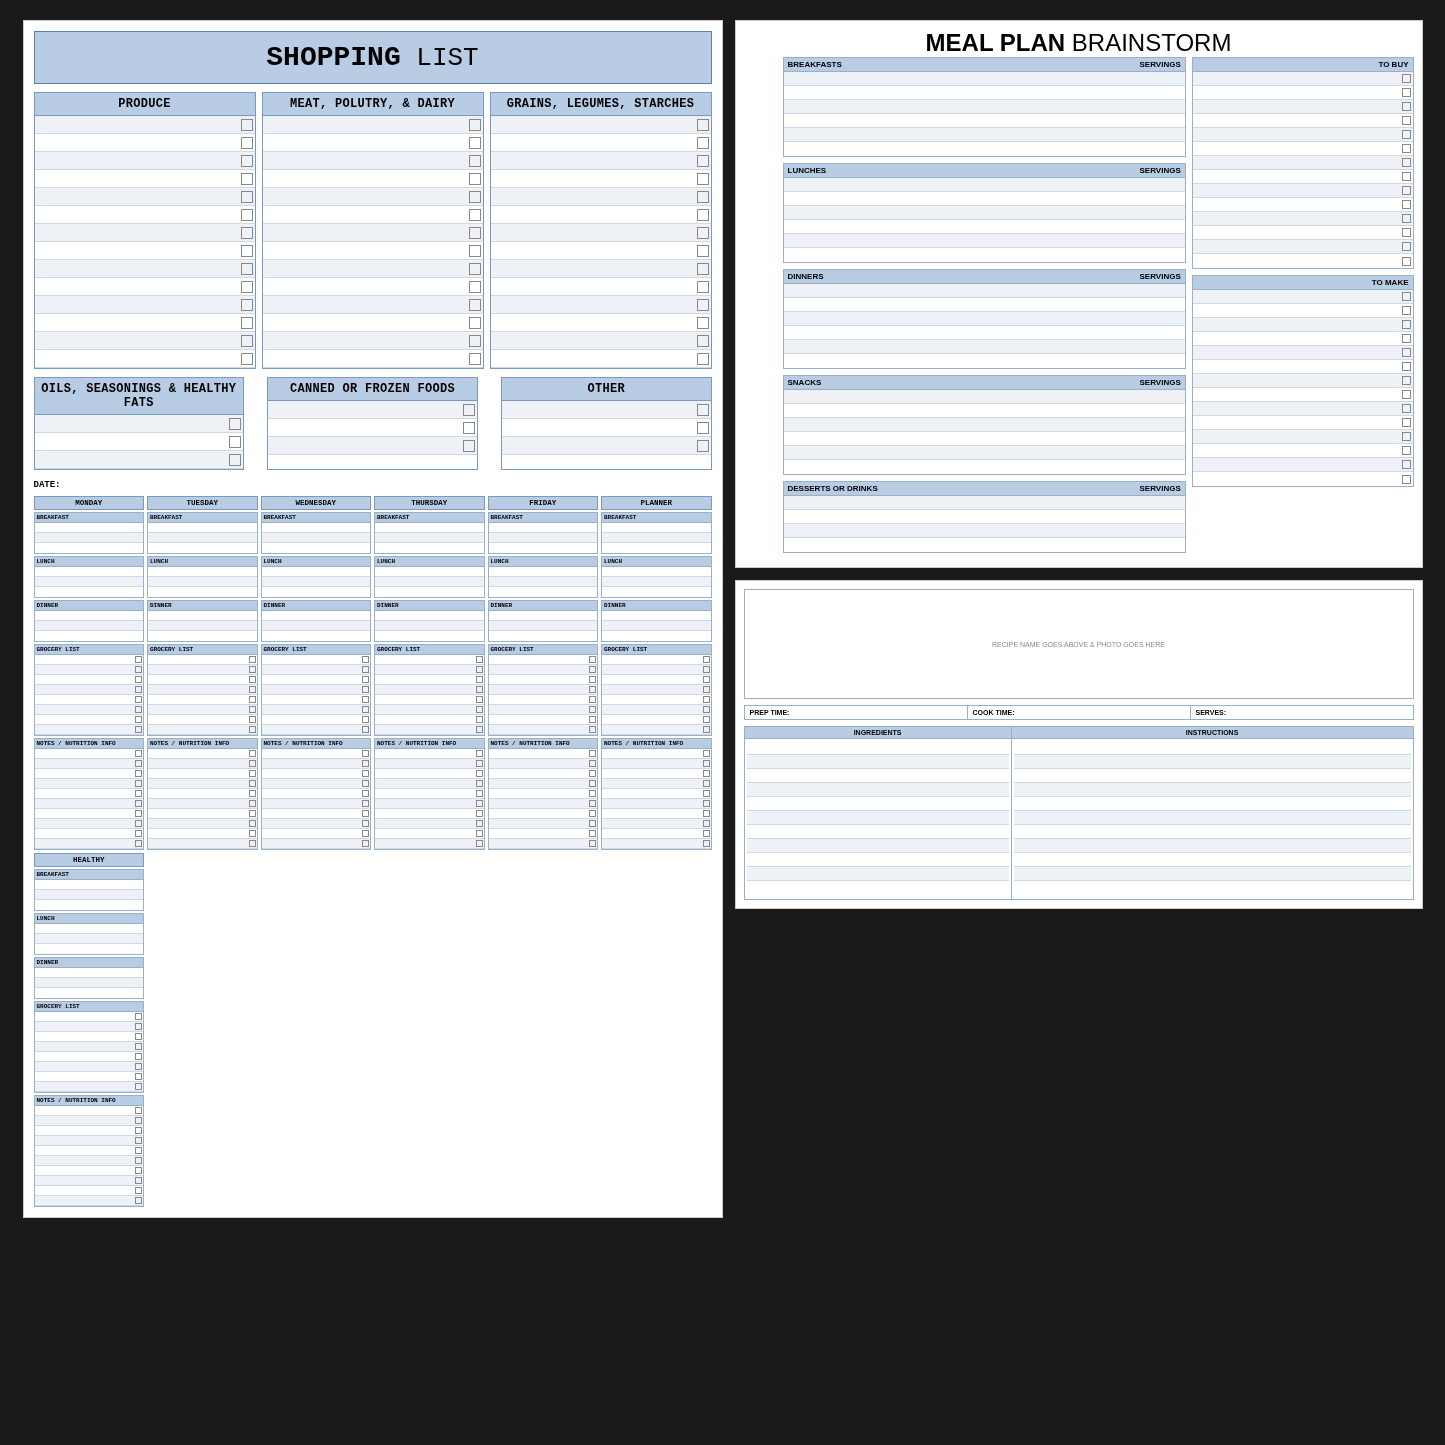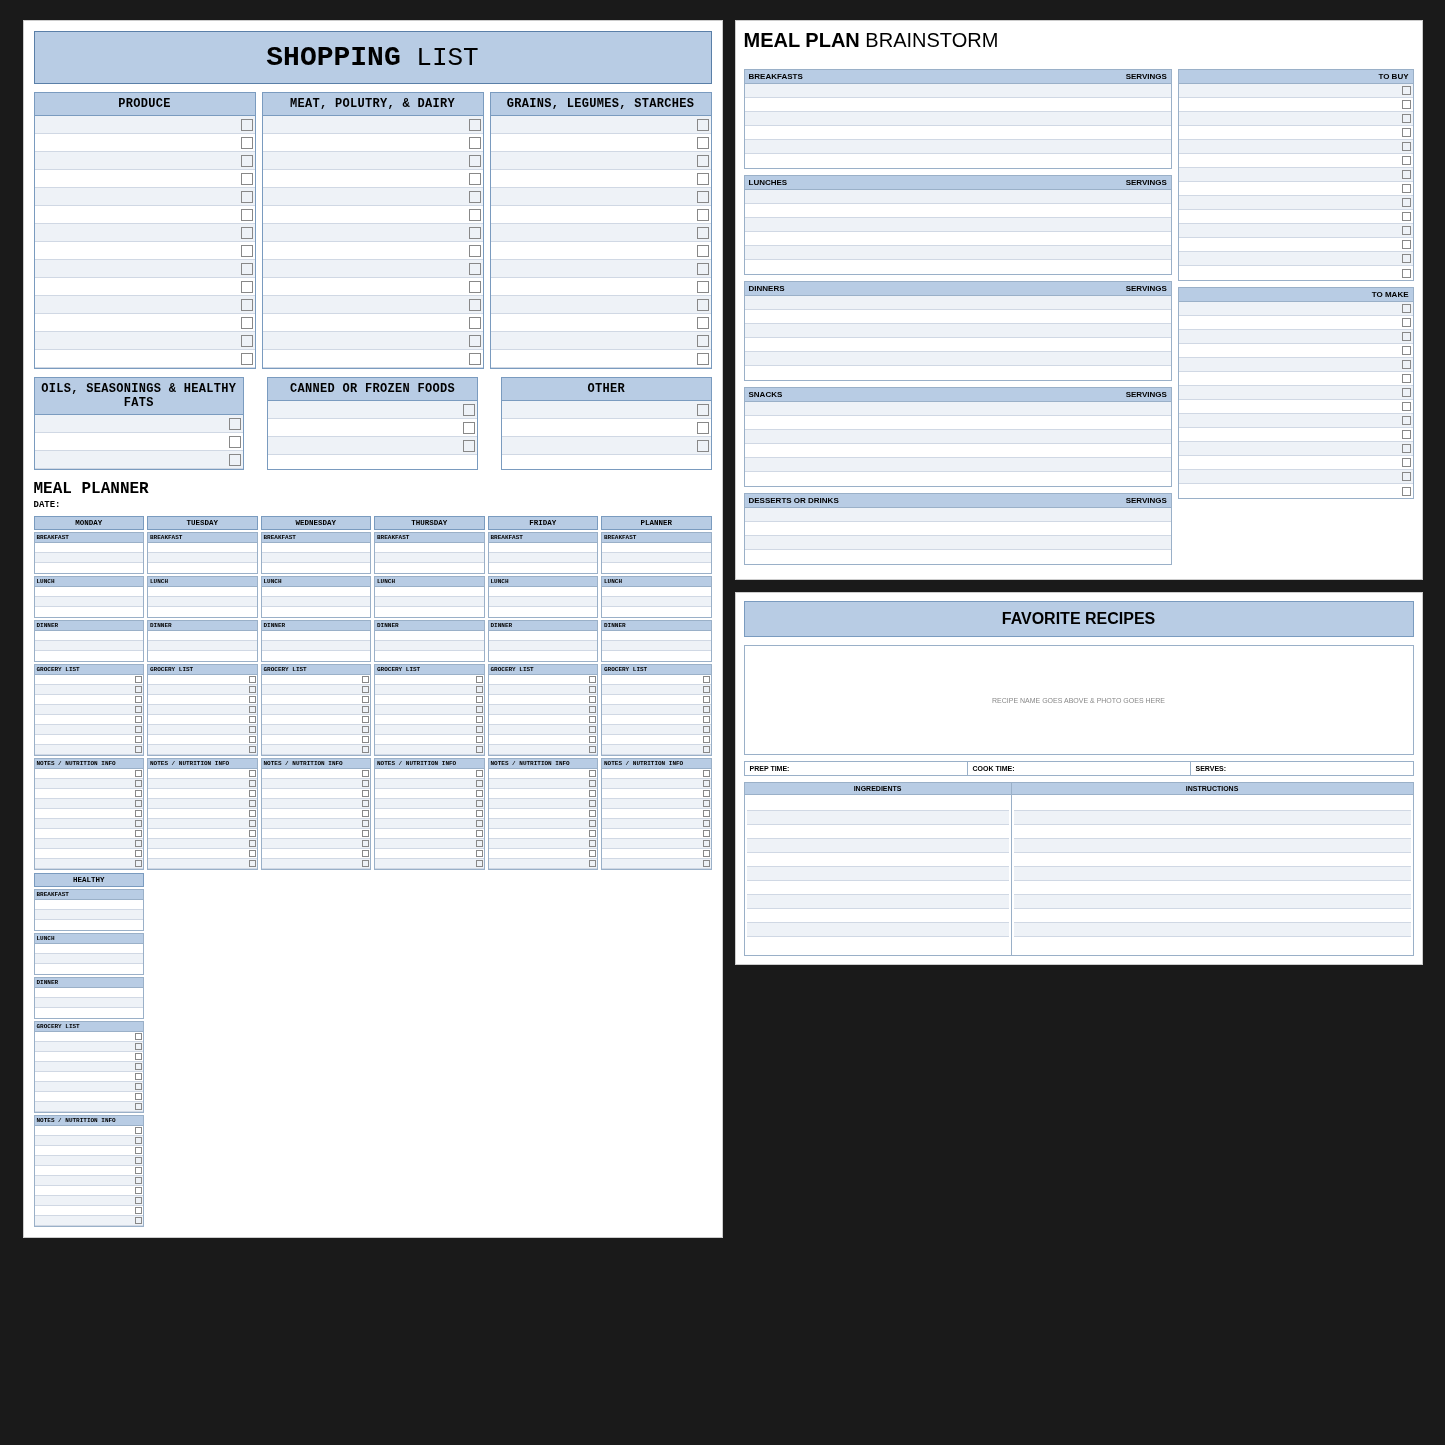--- a/index.html
+++ b/index.html
@@ -216,8 +216,9 @@
       padding: 8px;
     }
     .brainstorm-header {
-      font-size: 20px;
-      margin-bottom: 17px;
+      text-align: center;
+      font-size: 24px;
+      margin-bottom: 0;
     }
     .brainstorm-header span.bold { font-weight: 900; }
     .brainstorm-header span.normal { font-weight: 400; }

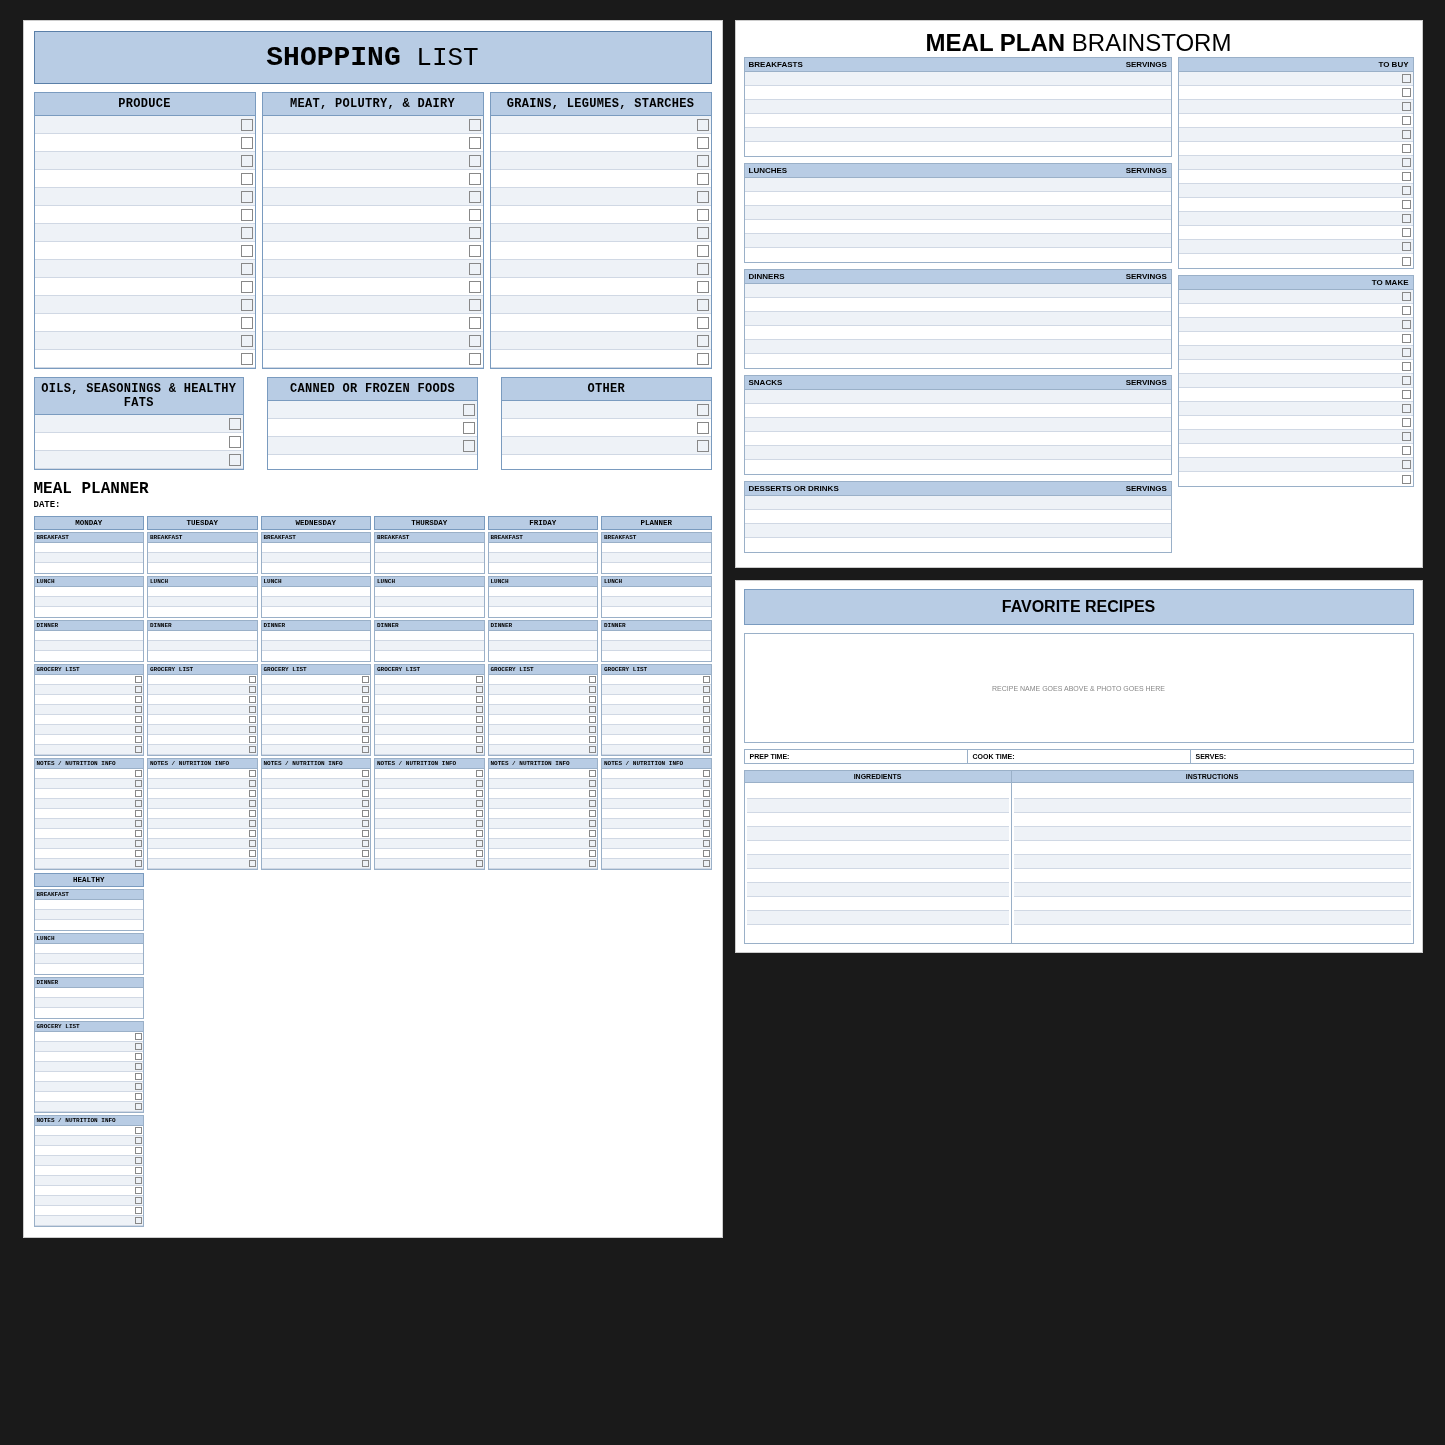--- a/index.html
+++ b/index.html
@@ -227,6 +227,7 @@
       display: grid;
       grid-template-columns: 1fr 0.55fr;
       gap: 6px;
+      margin-left: 39px;
     }
     .brainstorm-left {}
     .brainstorm-right {}

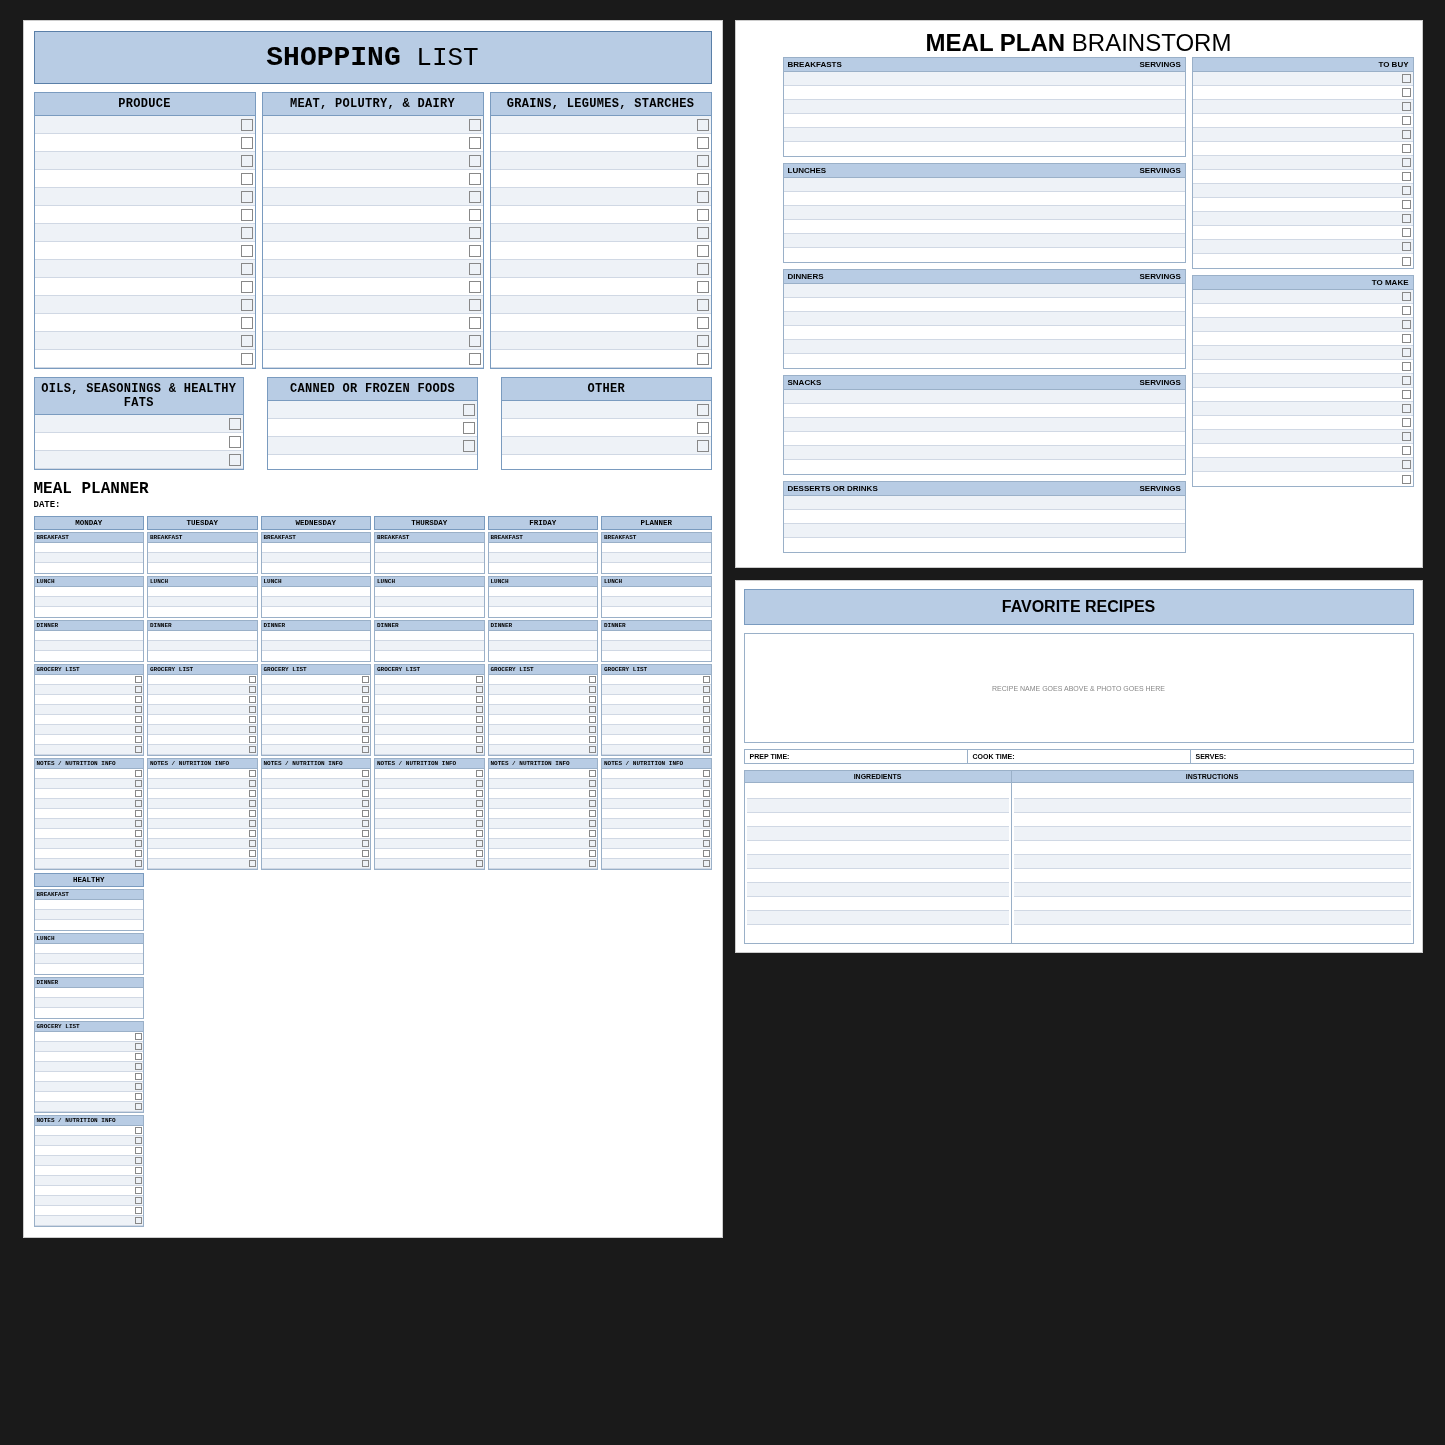--- a/index.html
+++ b/index.html
@@ -638,9 +638,6 @@
       </div>
     </div>
 
-    <div class="meal-planner-title">
-      <span>MEAL</span><span> PLANNER</span>
-    </div>
     <div class="date-line">DATE:</div>
 
     <div class="week-grid">

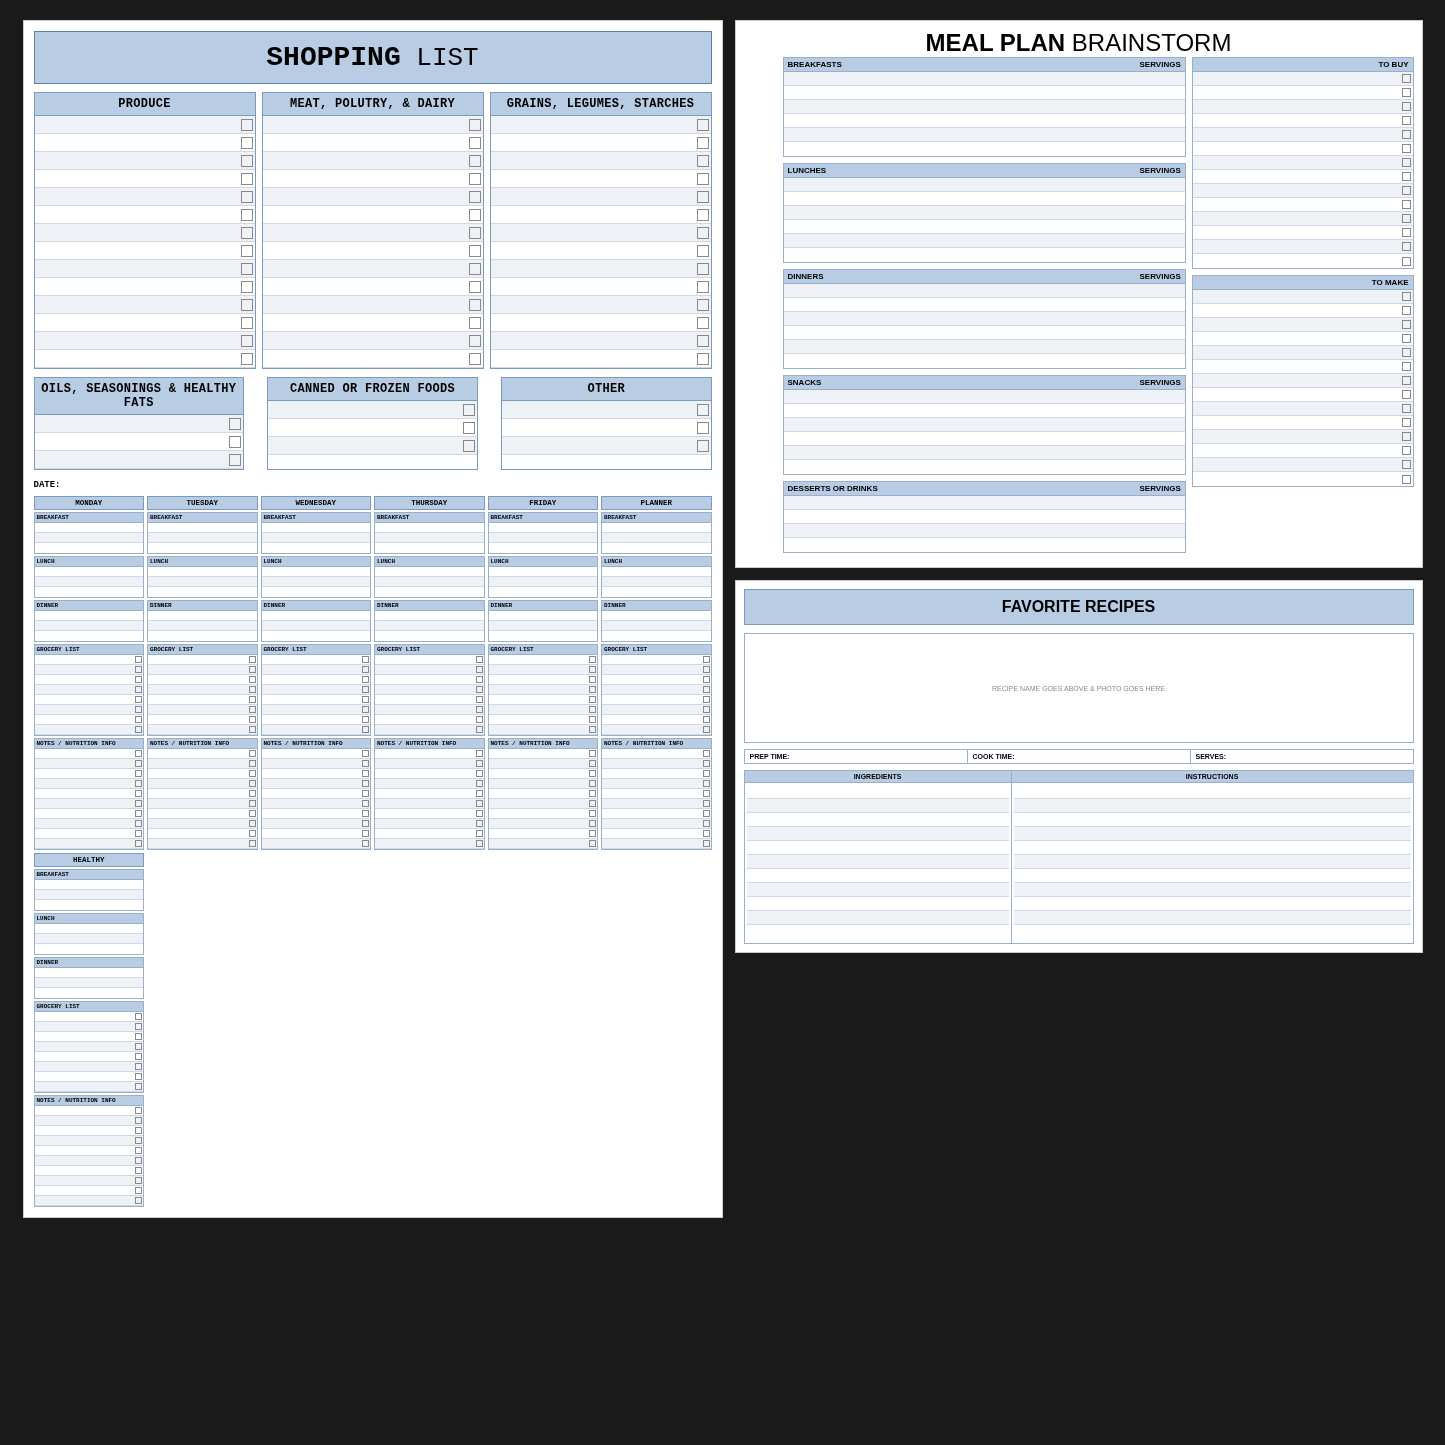--- a/index.html
+++ b/index.html
@@ -1463,7 +1463,6 @@
     </div>
 
     <div class="recipes-card">
-      <div class="recipes-header">FAVORITE RECIPES</div>
 
       <div class="recipe-photo-area">
         <span class="recipe-photo-label">RECIPE NAME GOES ABOVE &amp; PHOTO GOES HERE</span>

